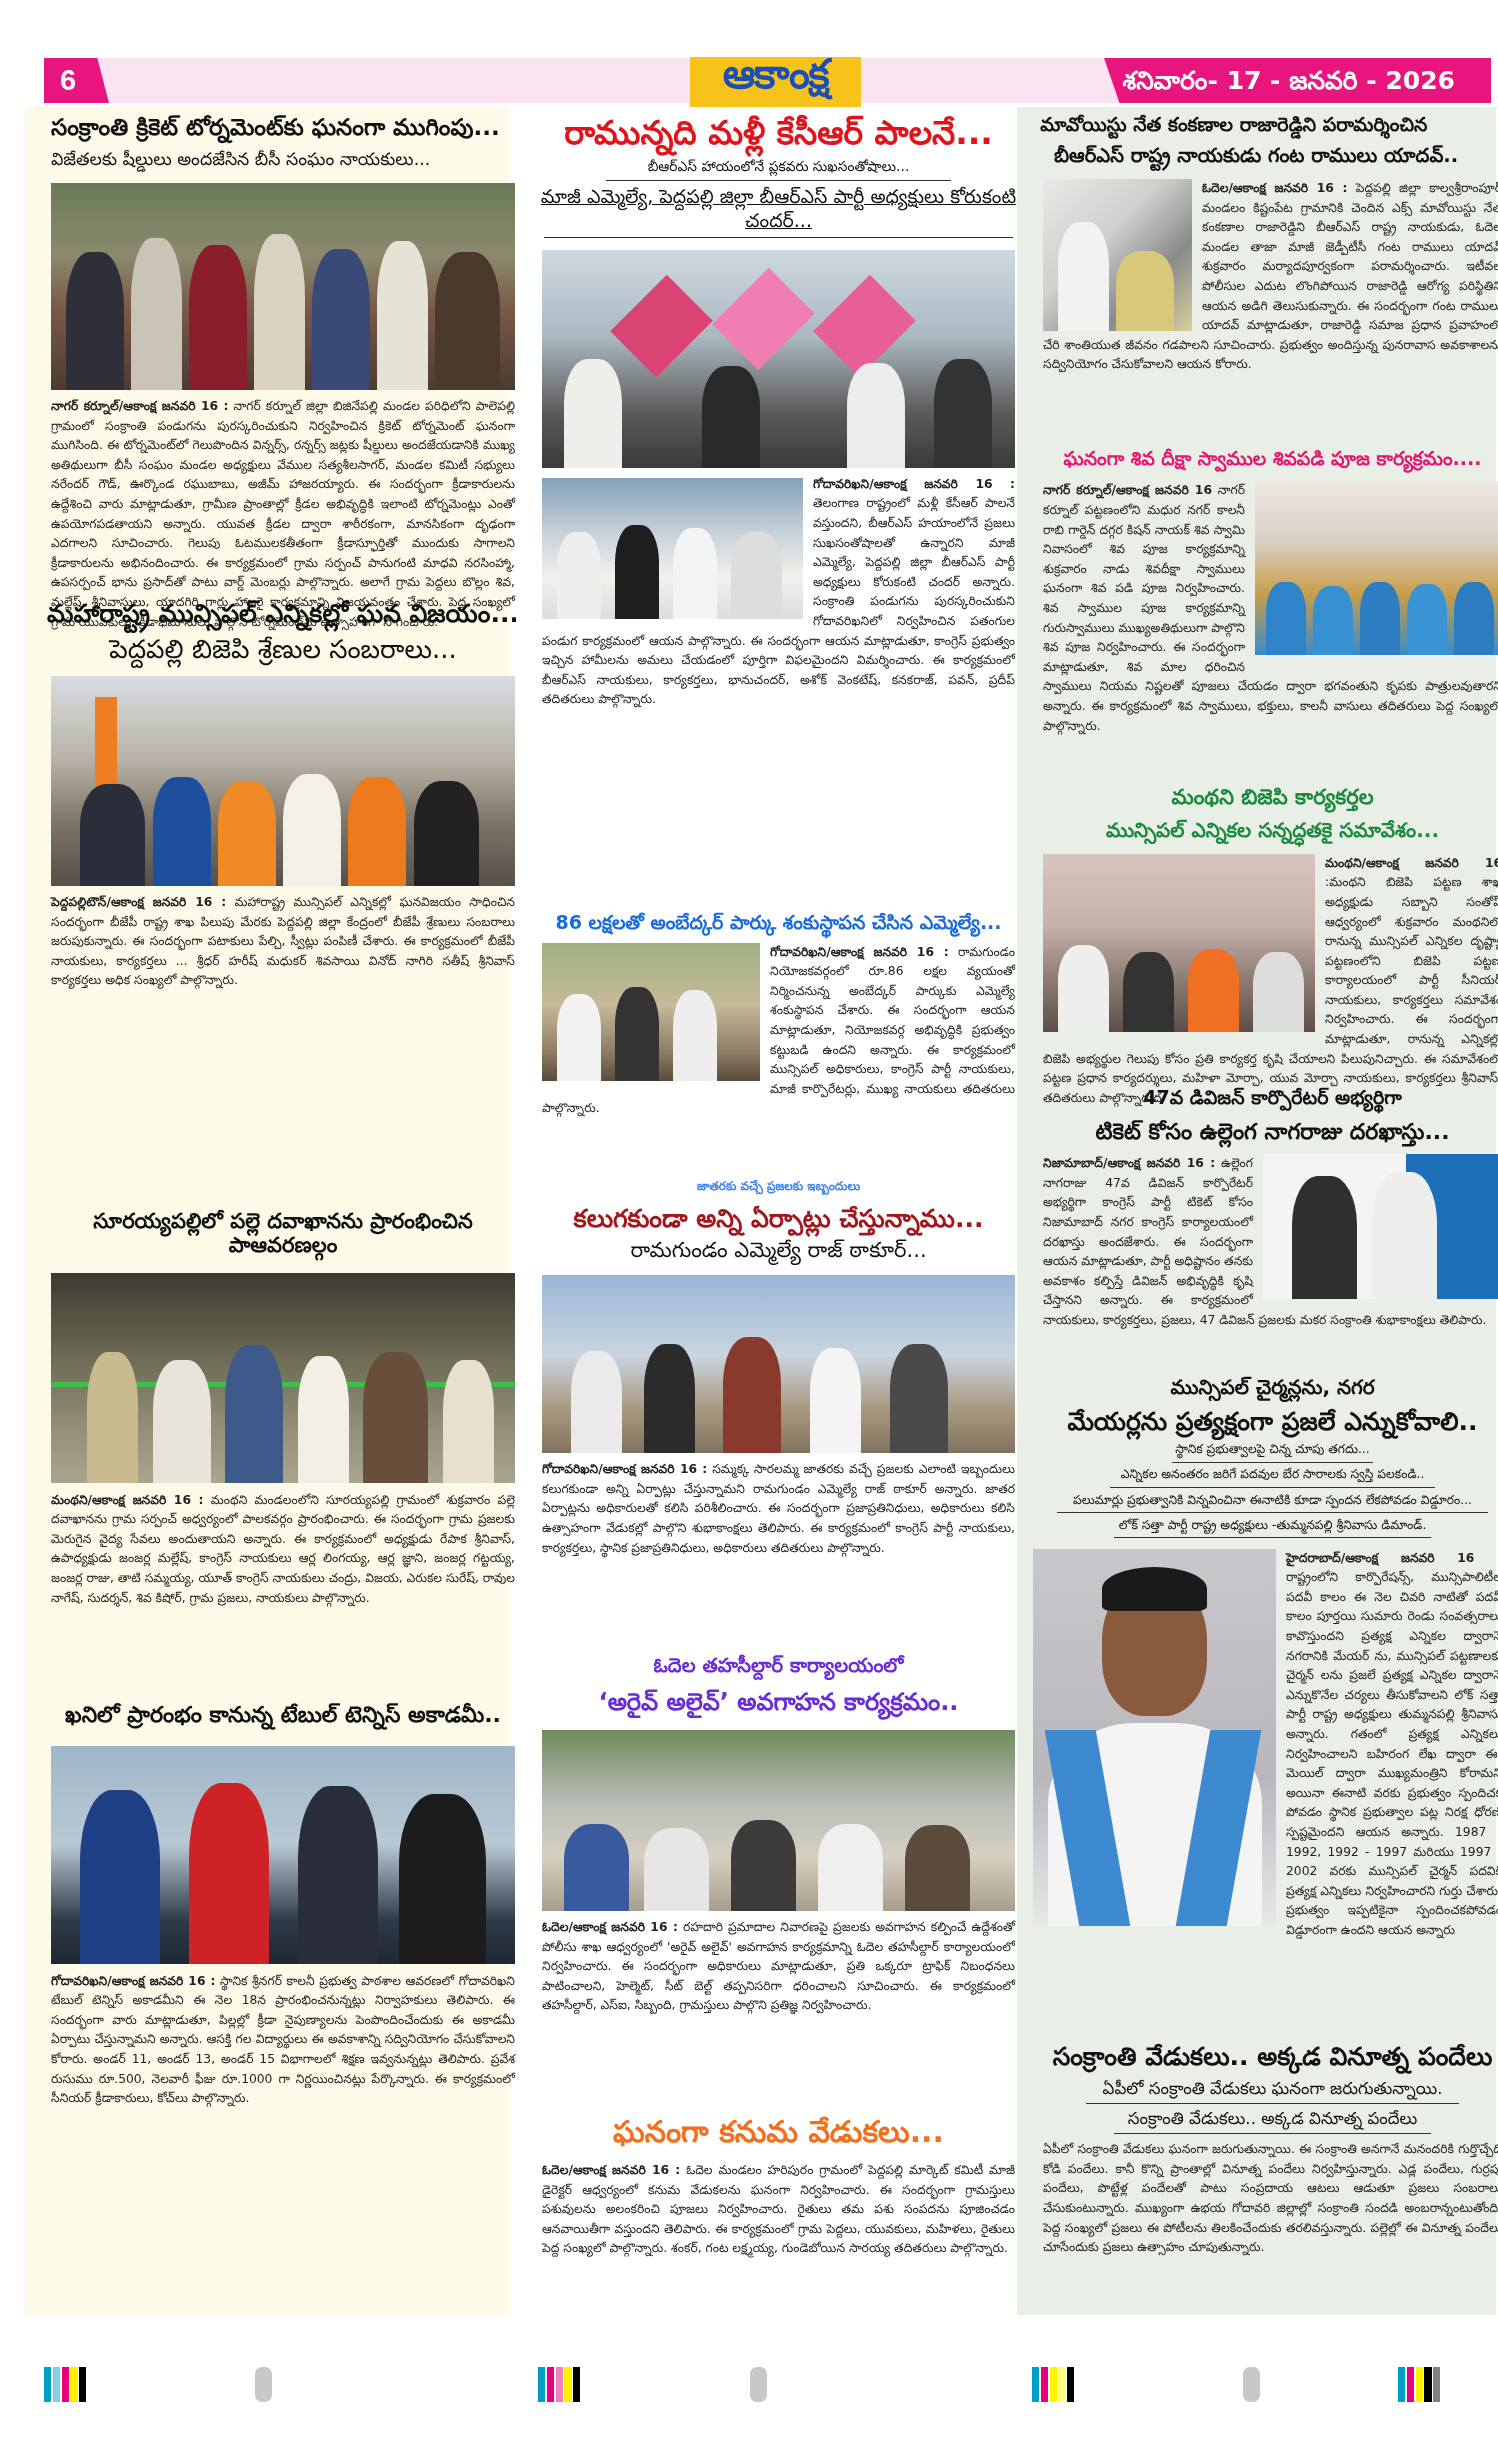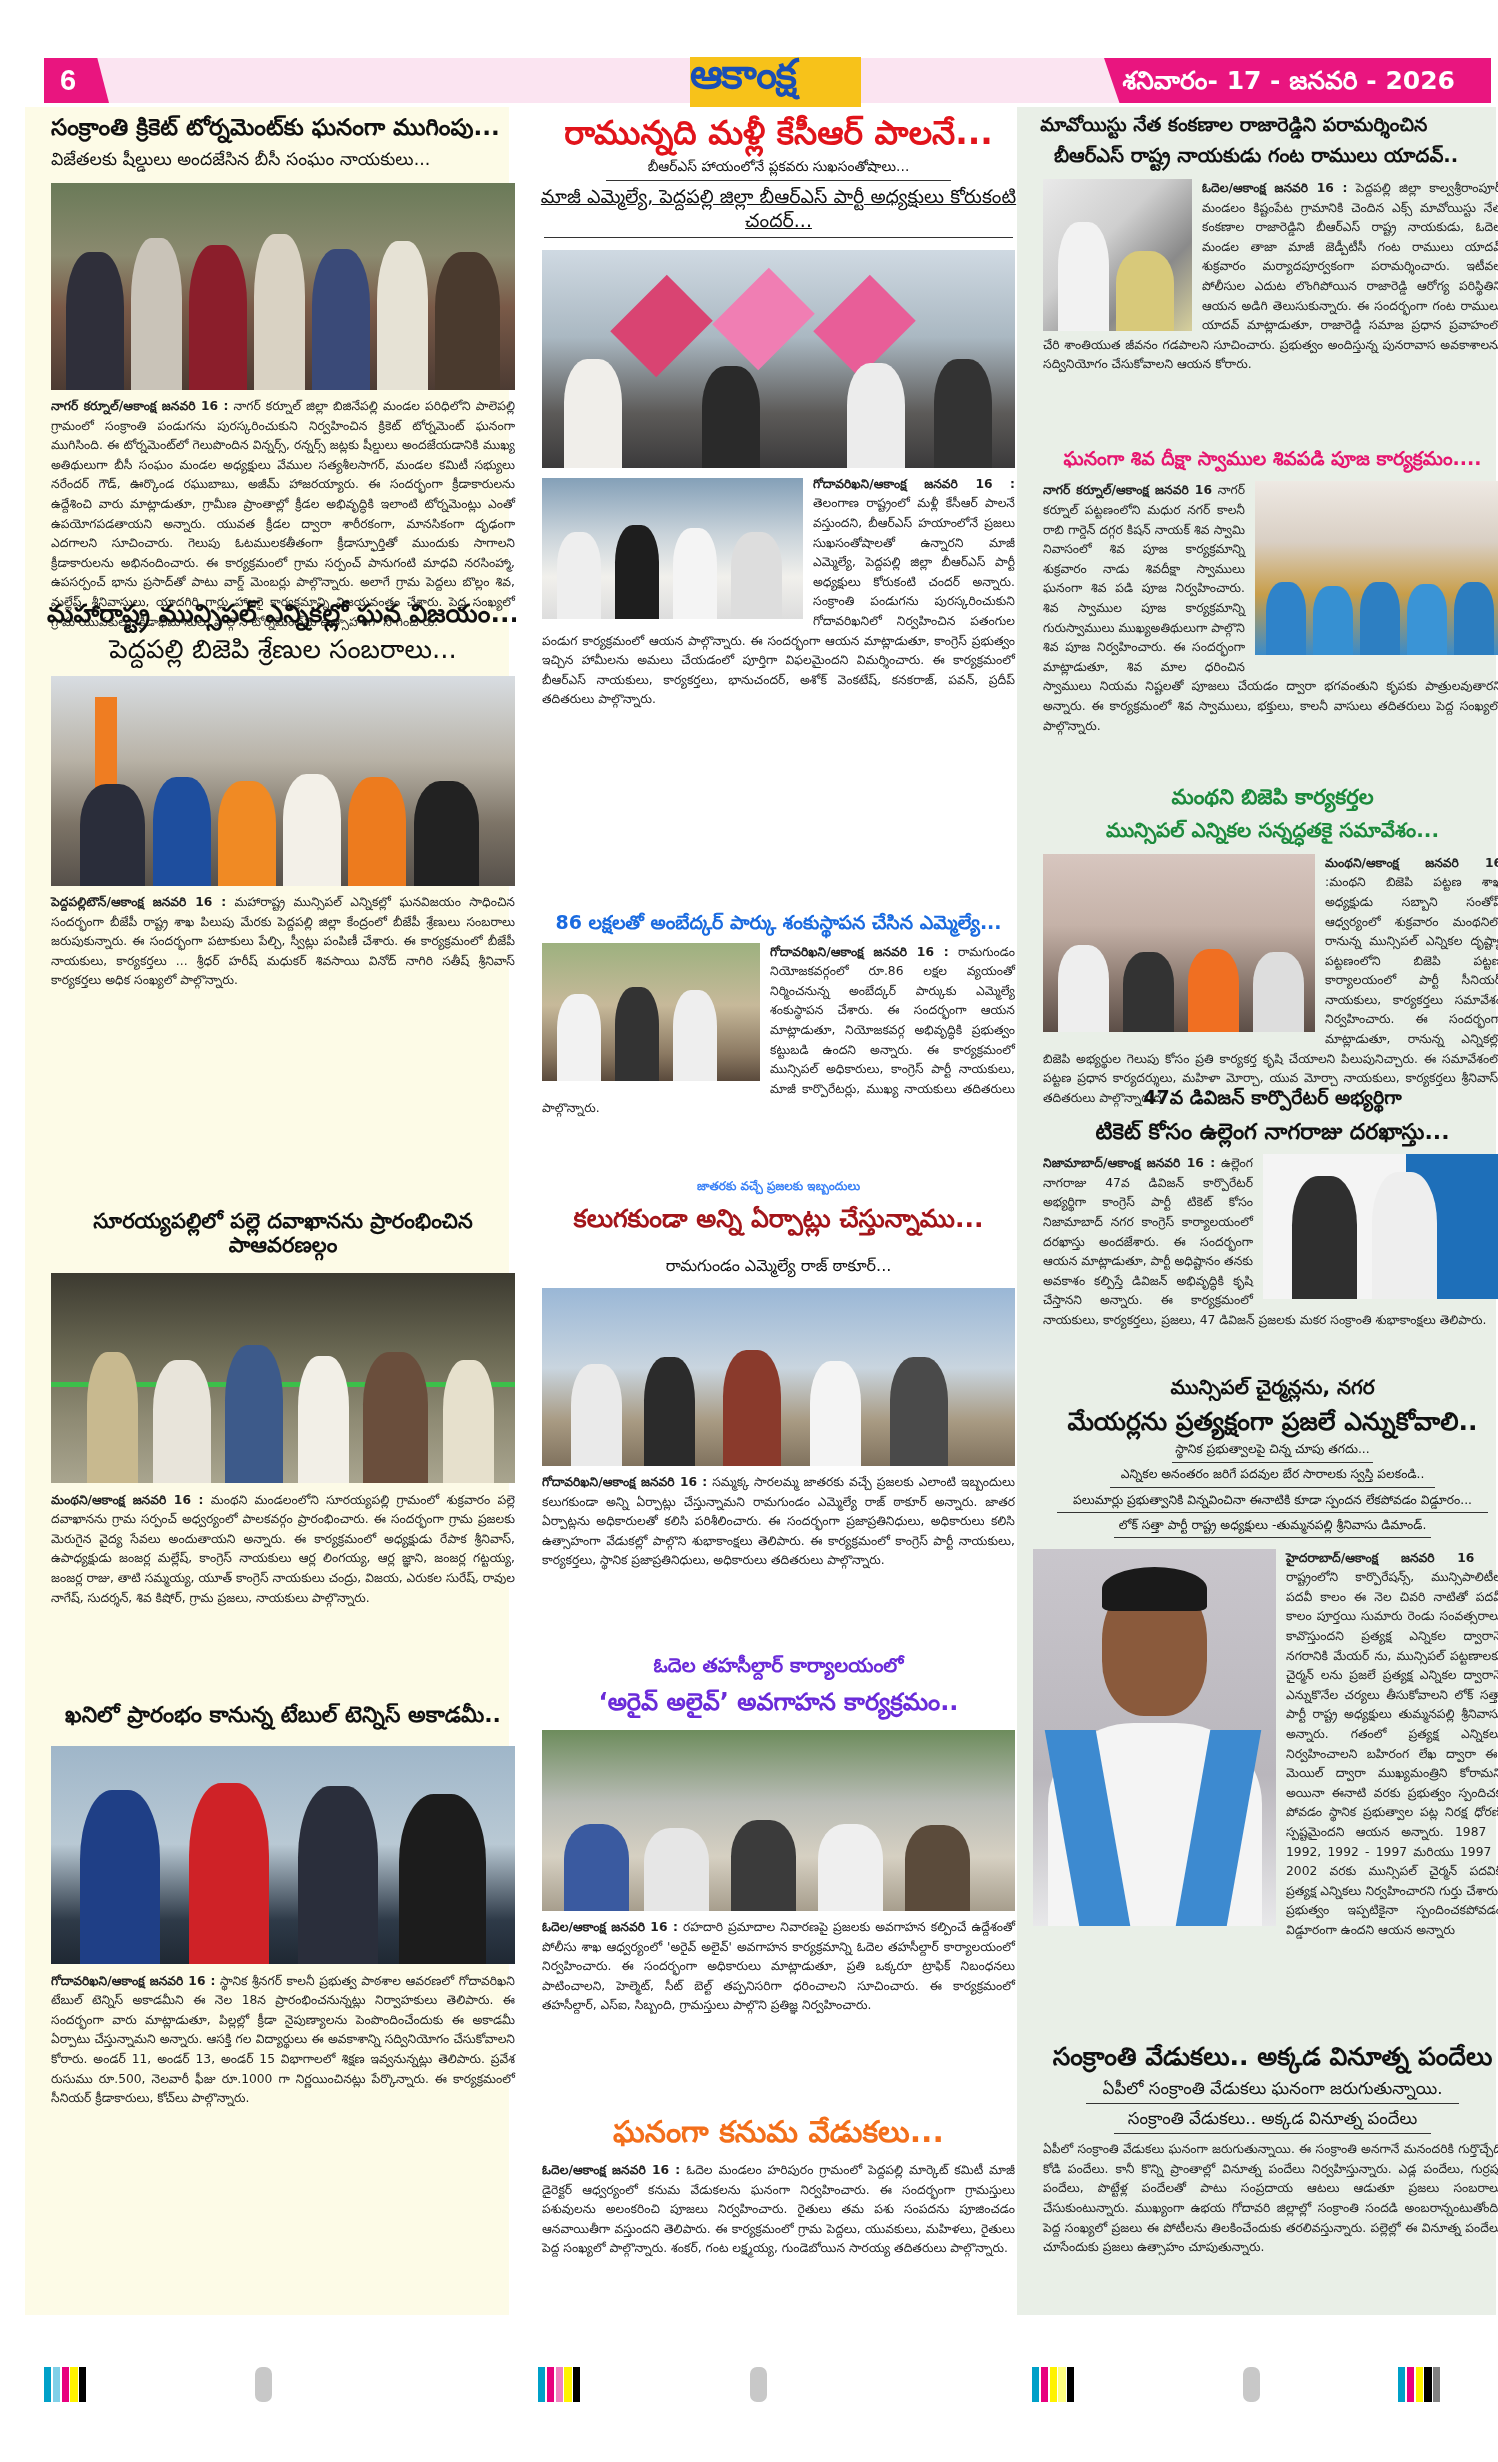--- a/index.html
+++ b/index.html
@@ -12,7 +12,7 @@
     clip-path: polygon(0 0, 82% 0, 100% 100%, 0 100%); color: #fff; font-weight: bold; font-size: 29px;
     line-height: 45px; padding-left: 16px; font-family: "Liberation Sans", sans-serif; }
   .logo { position: absolute; left: 690px; top: 57px; width: 171px; height: 83px; background: #f7c21a;
-    display: flex; justify-content: center; flex-direction: column; gap: 36px; }
+    display: flex; align-items: center; justify-content: center; flex-direction: column; gap: 36px; }
   .logo-text { font-size: 41px; font-weight: bold; color: #1b4fb5; letter-spacing: -1.5px; line-height: 1; }
   .logo-tag { font-size: 7.3px; color: #1b4fb5; margin-top: 1.5px; }
   .date-box { position: absolute; left: 1104px; top: 58px; width: 387px; height: 45px; background: #e9157f;

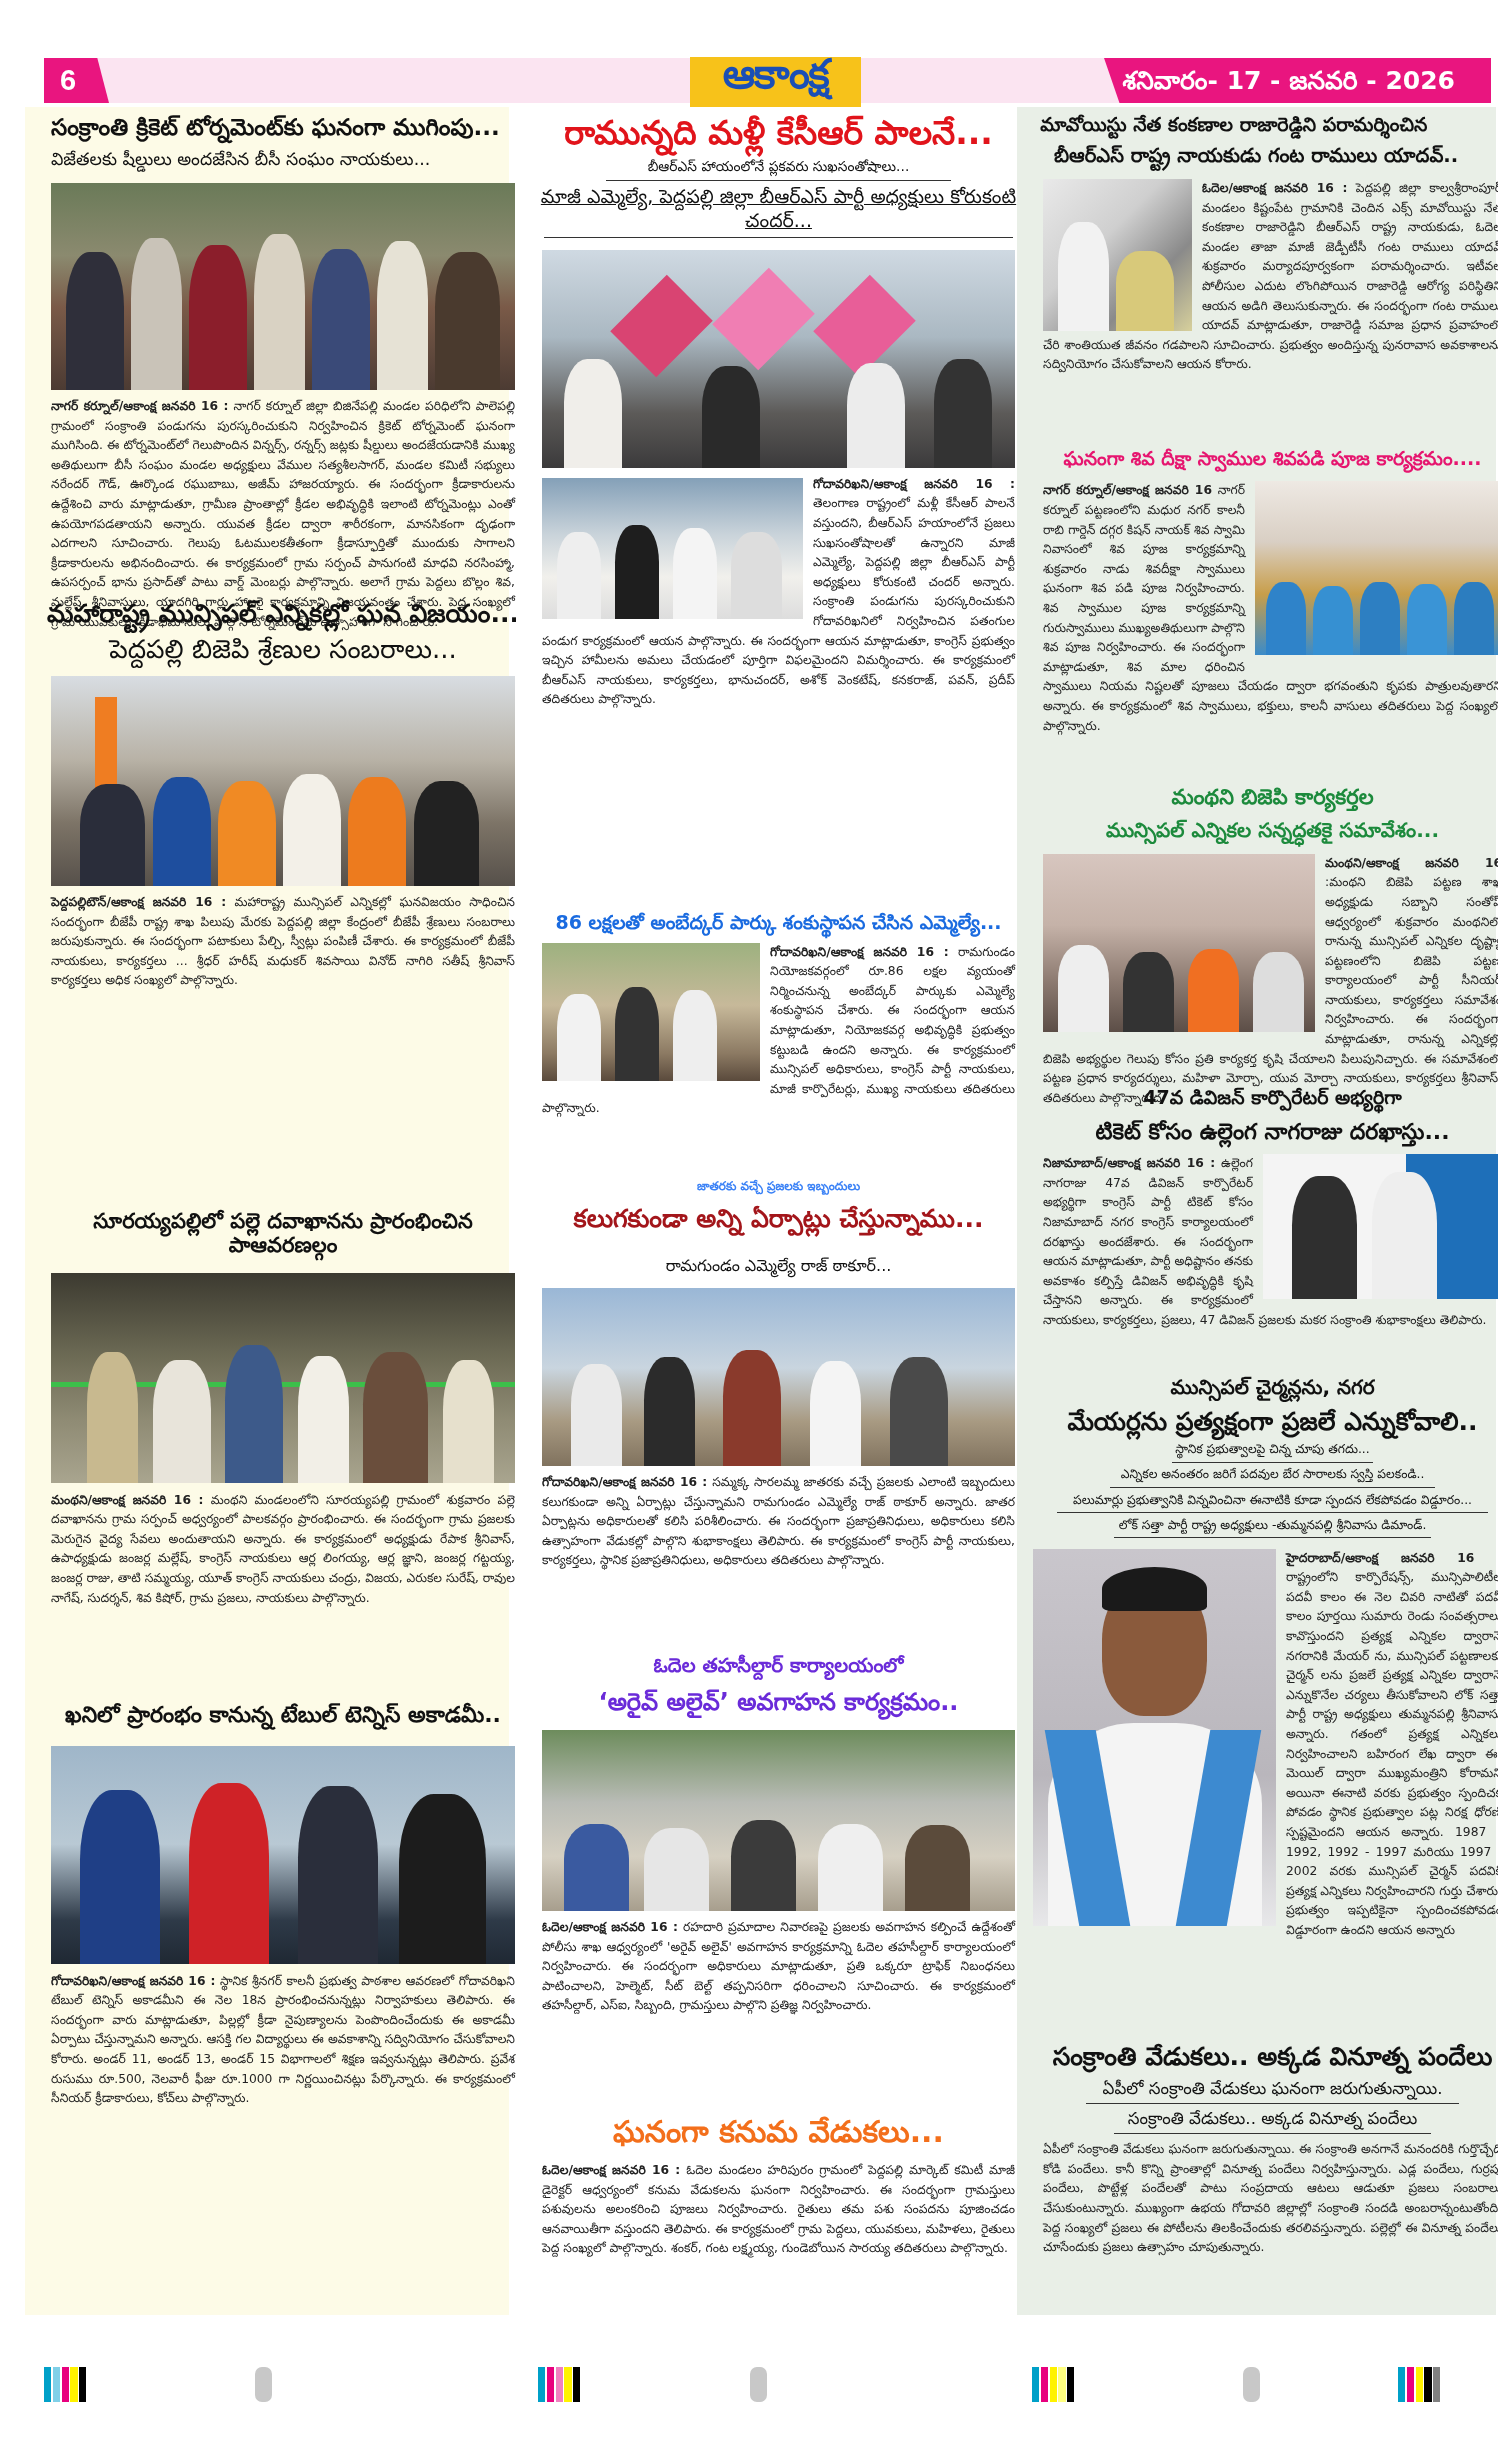--- a/index.html
+++ b/index.html
@@ -159,7 +159,7 @@
   <div class="article" style="top:1073px;">
     <div class="hl" style="font-size:12px; color:#3b82f6;">జాతరకు వచ్చే ప్రజలకు ఇబ్బందులు</div>
     <div class="hl" style="font-size:25px; color:#a3161b; margin-top:11.6px;">కలుగకుండా అన్ని ఏర్పాట్లు చేస్తున్నాము...</div>
-    <div class="sub" style="font-size:16px; margin-top:22px;">రామగుండం ఎమ్మెల్యే రాజ్ ఠాకూర్...</div>
+    <div class="sub" style="font-size:21px; margin-top:3px;">రామగుండం ఎమ్మెల్యే రాజ్ ఠాకూర్...</div>
     <div class="photo" style="margin:11.6px 10px 7.3px; height:178px;">
       <div class="ph-bg" style="background:linear-gradient(180deg,#9ab7d6 0%,#c9d5df 45%,#a89a82 75%,#80725e 100%);"></div>
       <div class="ppl" style="left:29px;width:51px;height:102px;background:#eaeaea;"></div>

